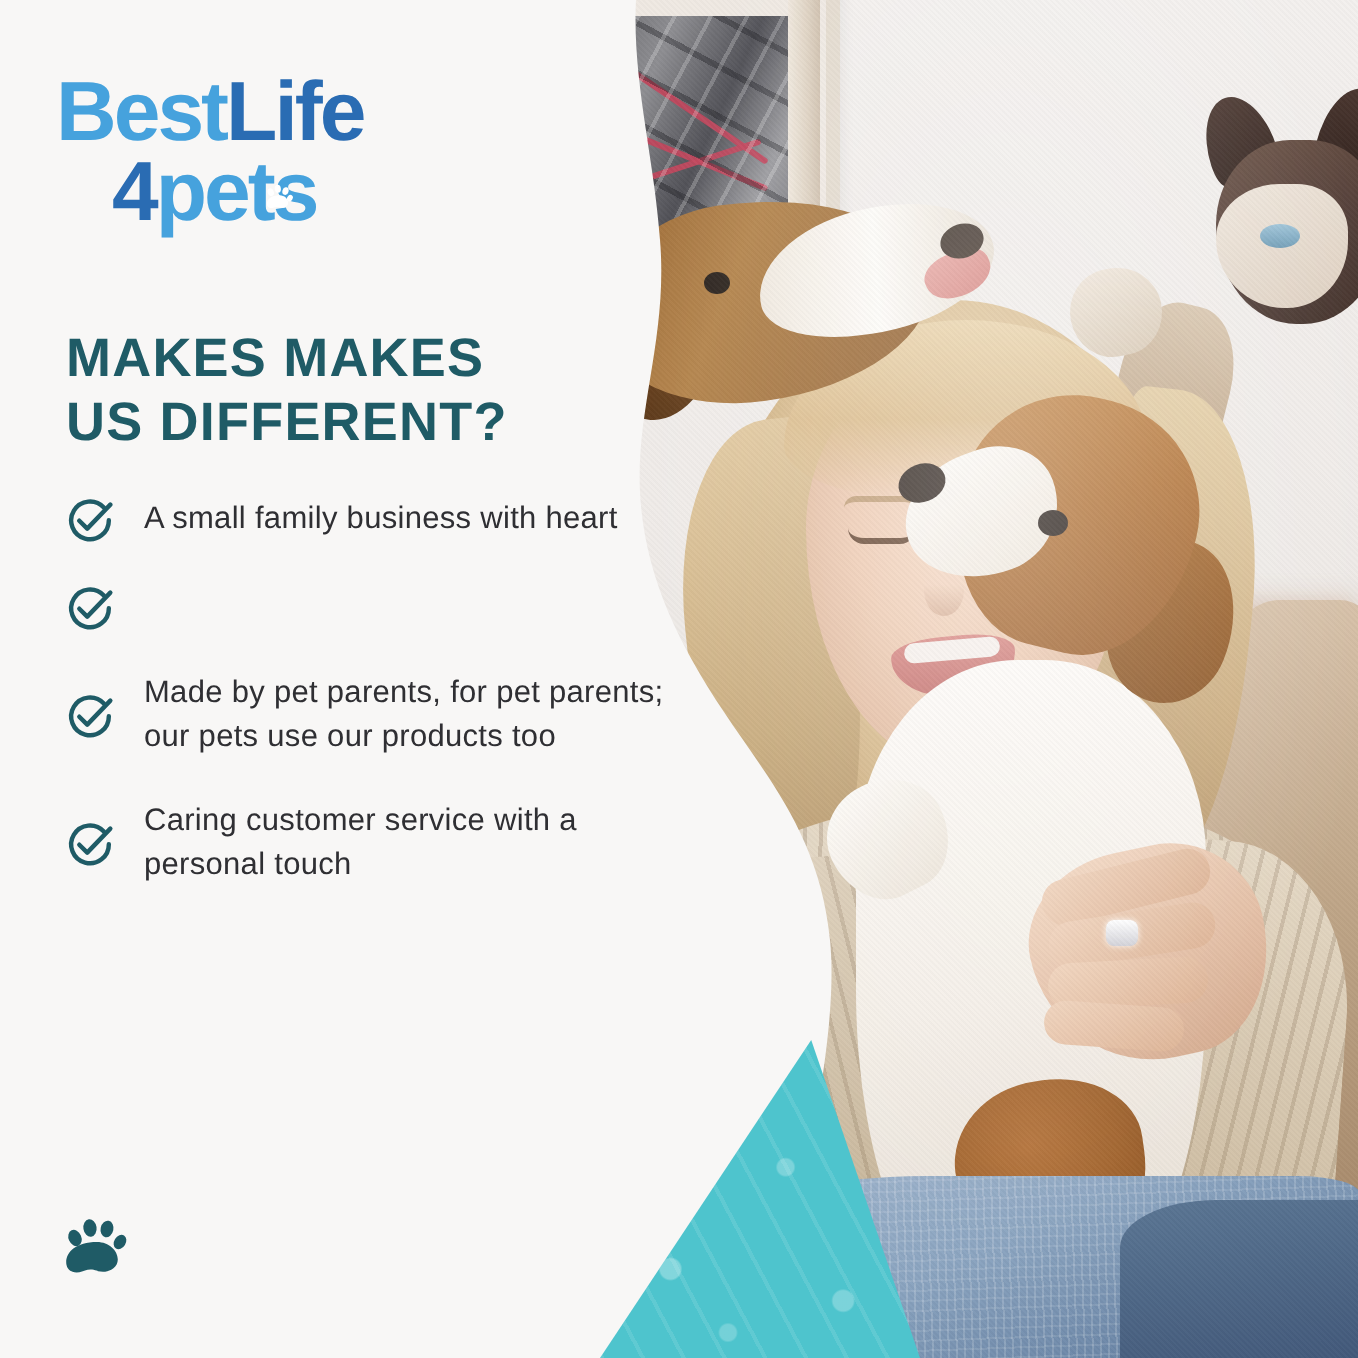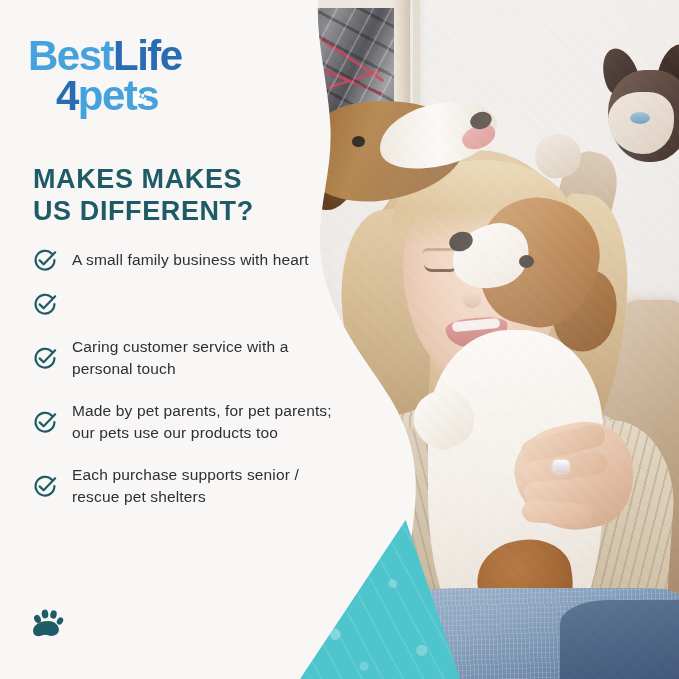--- a/index.html
+++ b/index.html
@@ -510,8 +510,8 @@
           <path d="M20.5 5.2A10.2 10.2 0 1 0 23.2 12" fill="none" stroke="#1f5b66" stroke-width="2.4" stroke-linecap="round"></path>
           <path d="M7.2 12.3l4.3 4.3L24 3.6" fill="none" stroke="#1f5b66" stroke-width="2.4" stroke-linecap="round" stroke-linejoin="round"></path>
         </svg>
-        <div class="li-text">Caring customer service with a
-personal touch</div>
+        <div class="li-text">Made by pet parents, for pet parents;
+our pets use our products too</div>
       </div>
 
       <div class="li">
@@ -519,8 +519,8 @@
           <path d="M20.5 5.2A10.2 10.2 0 1 0 23.2 12" fill="none" stroke="#1f5b66" stroke-width="2.4" stroke-linecap="round"></path>
           <path d="M7.2 12.3l4.3 4.3L24 3.6" fill="none" stroke="#1f5b66" stroke-width="2.4" stroke-linecap="round" stroke-linejoin="round"></path>
         </svg>
-        <div class="li-text">Made by pet parents, for pet parents;
-our pets use our products too</div>
+        <div class="li-text">Caring customer service with a
+personal touch</div>
       </div>
 
       <div class="li">

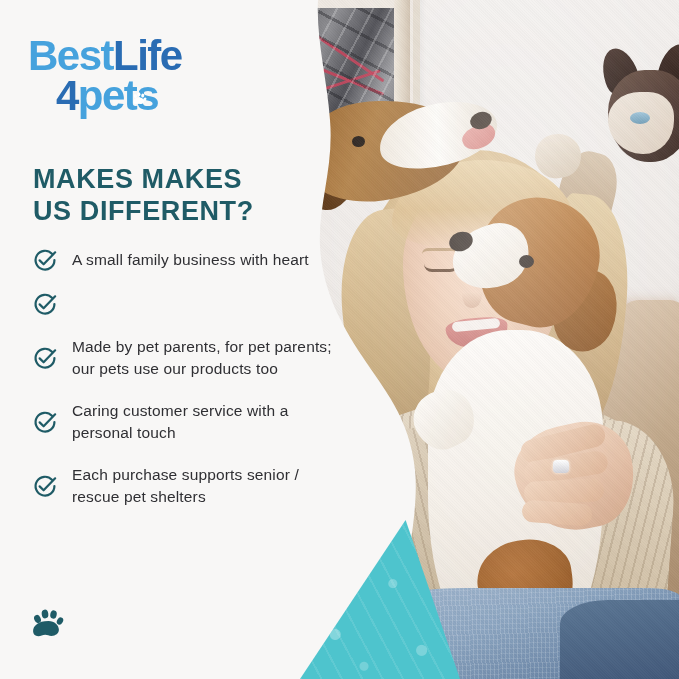--- a/index.html
+++ b/index.html
@@ -523,14 +523,6 @@
 personal touch</div>
       </div>
 
-      <div class="li">
-        <svg class="li-icon" viewBox="0 0 26 26">
-          <path d="M20.5 5.2A10.2 10.2 0 1 0 23.2 12" fill="none" stroke="#1f5b66" stroke-width="2.4" stroke-linecap="round"></path>
-          <path d="M7.2 12.3l4.3 4.3L24 3.6" fill="none" stroke="#1f5b66" stroke-width="2.4" stroke-linecap="round" stroke-linejoin="round"></path>
-        </svg>
-        <div class="li-text">Each purchase supports senior /
-rescue pet shelters</div>
-      </div>
 
     </div>
 

